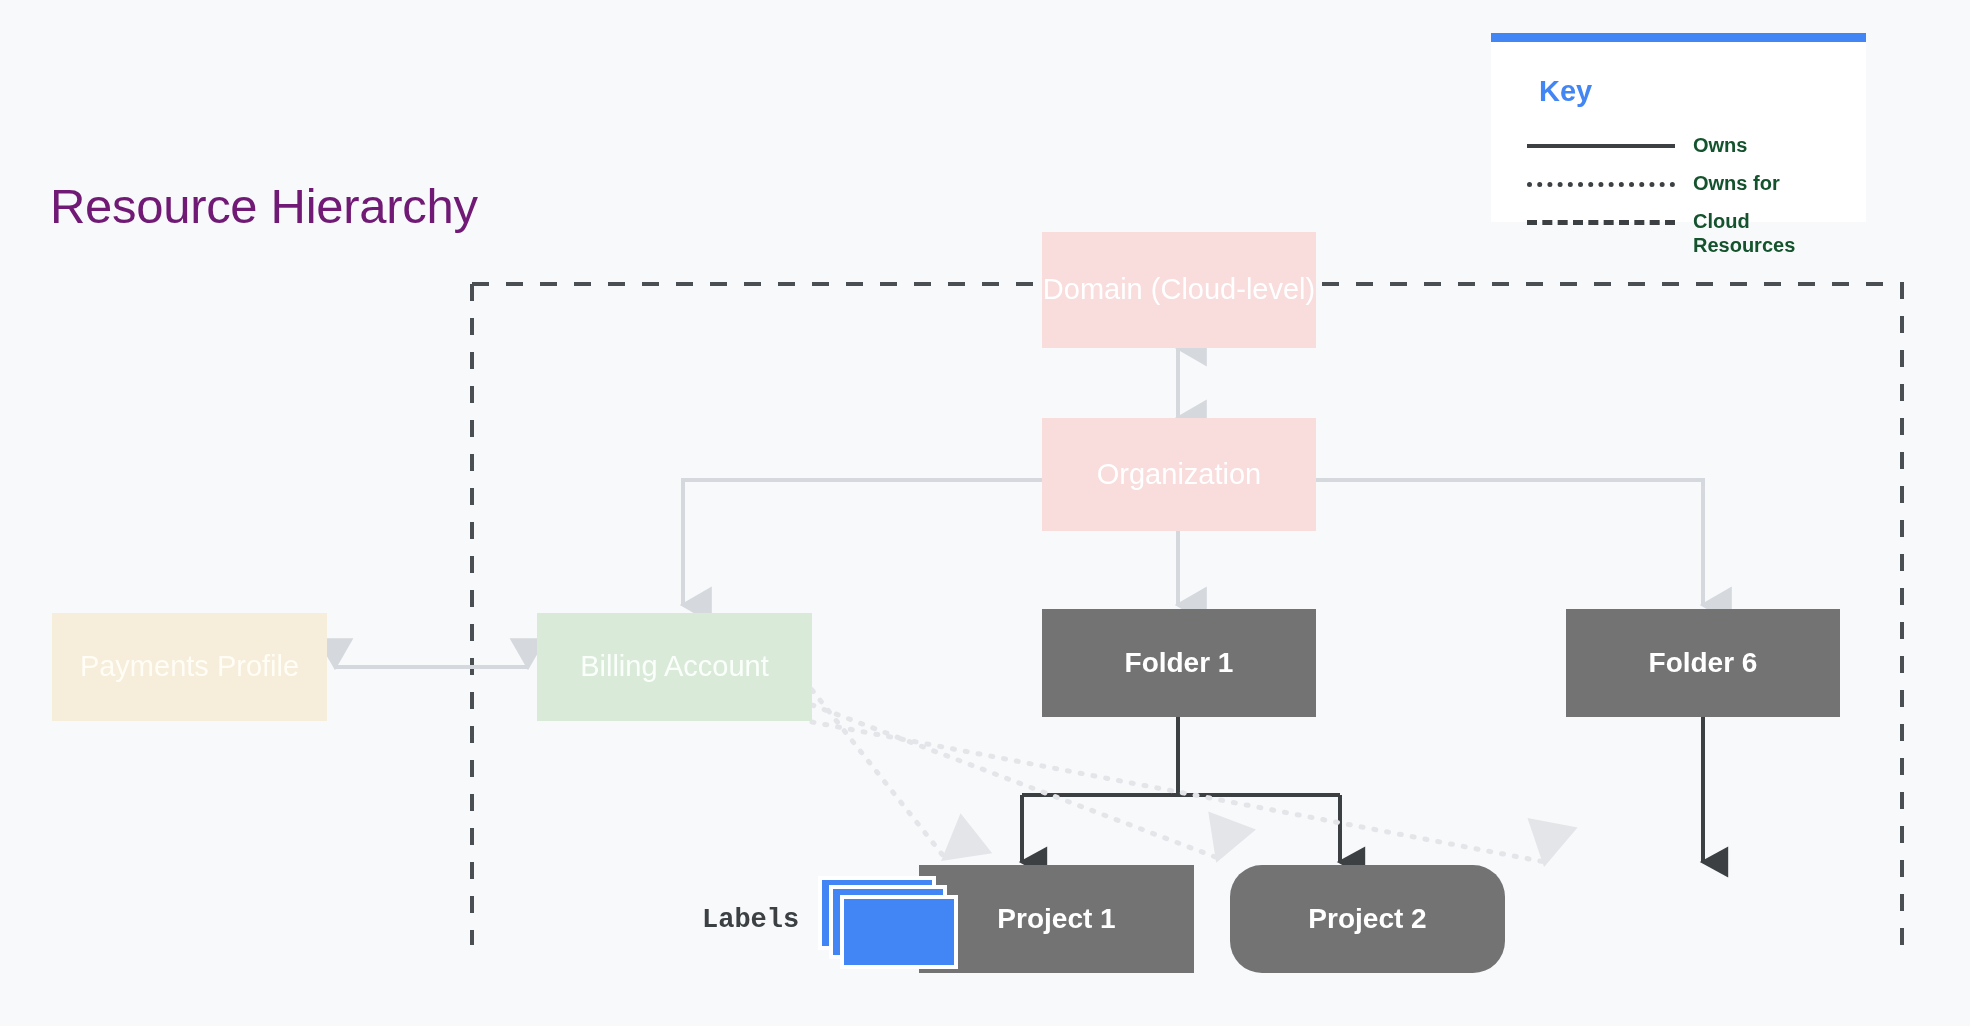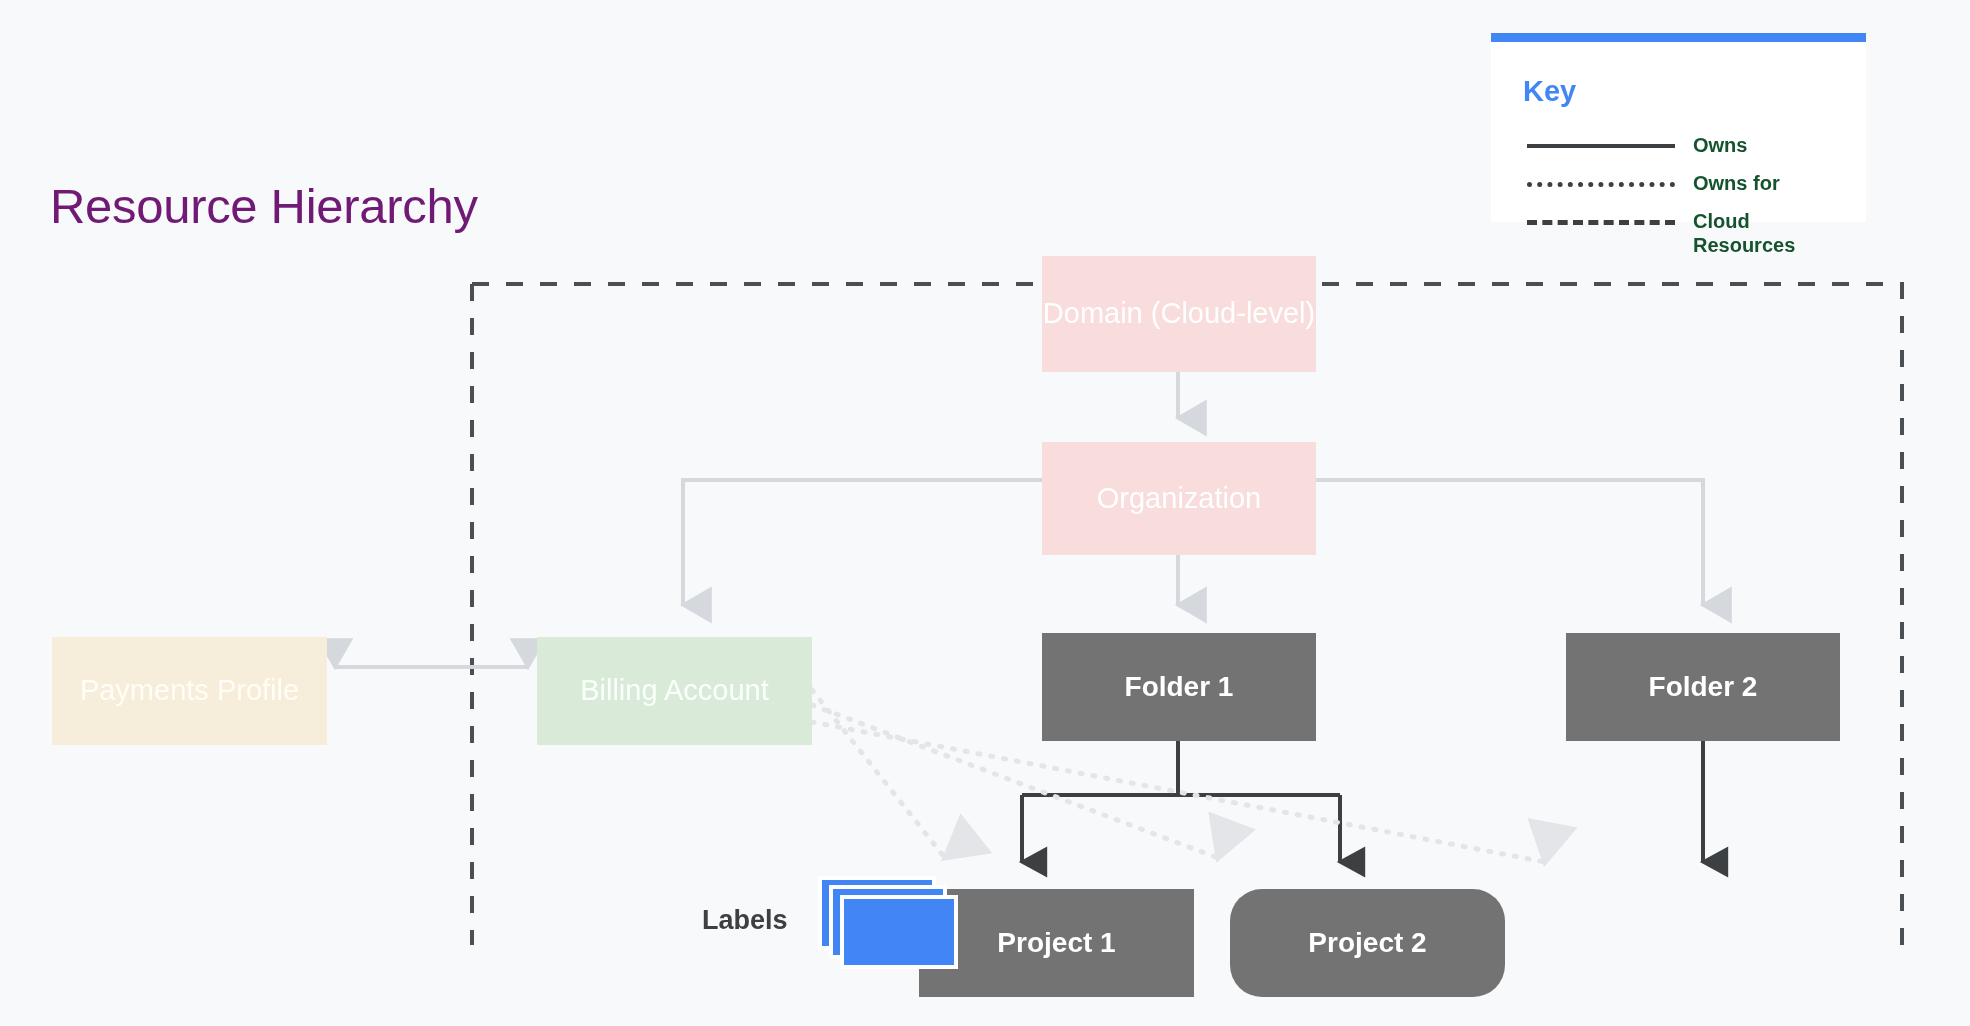--- a/index.html
+++ b/index.html
@@ -86,7 +86,7 @@
   }
   .key-title {
     position: absolute;
-    left: 32px;
+    left: 48px;
     top: 42px;
     font-size: 29px;
     font-weight: 700;

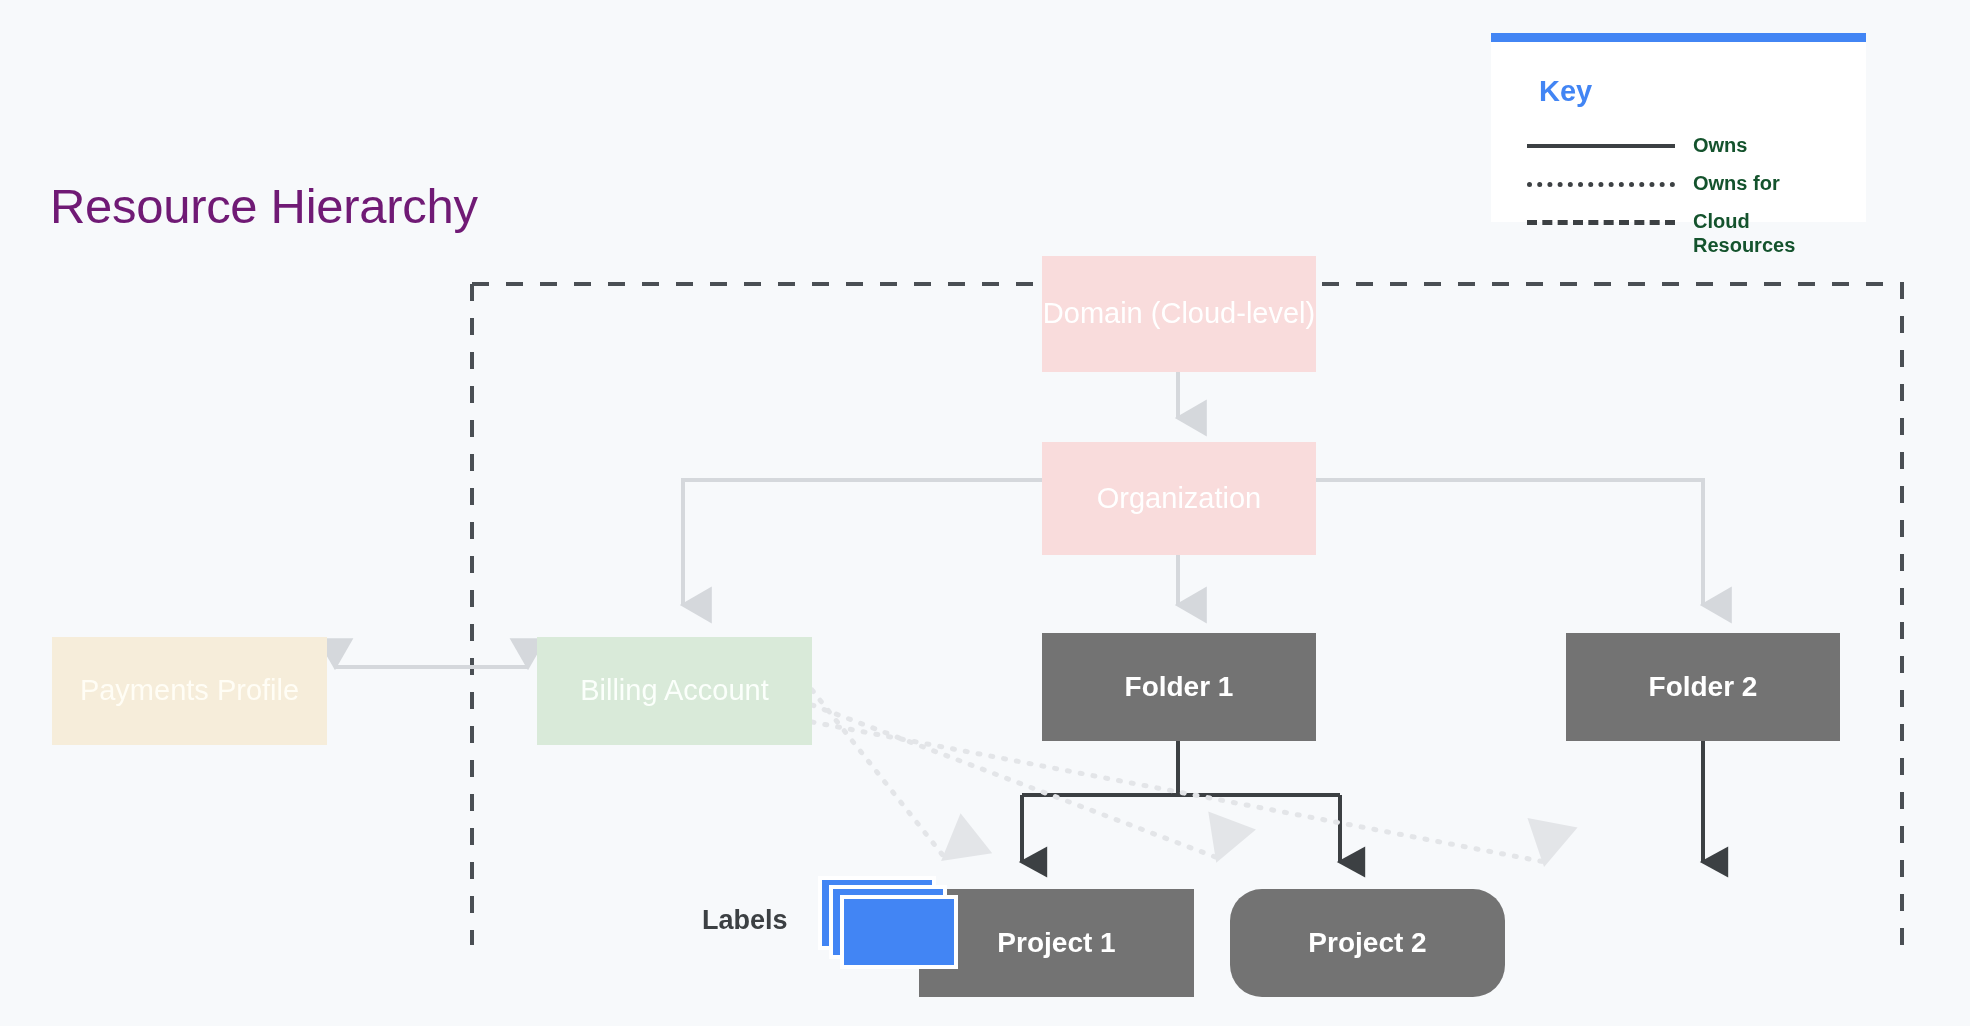--- a/index.html
+++ b/index.html
@@ -42,7 +42,6 @@
     box-sizing: border-box;
     text-align: center;
     line-height: 1.15;
-    margin-top: 24px;
   }
   .node-label { display: block; }
 

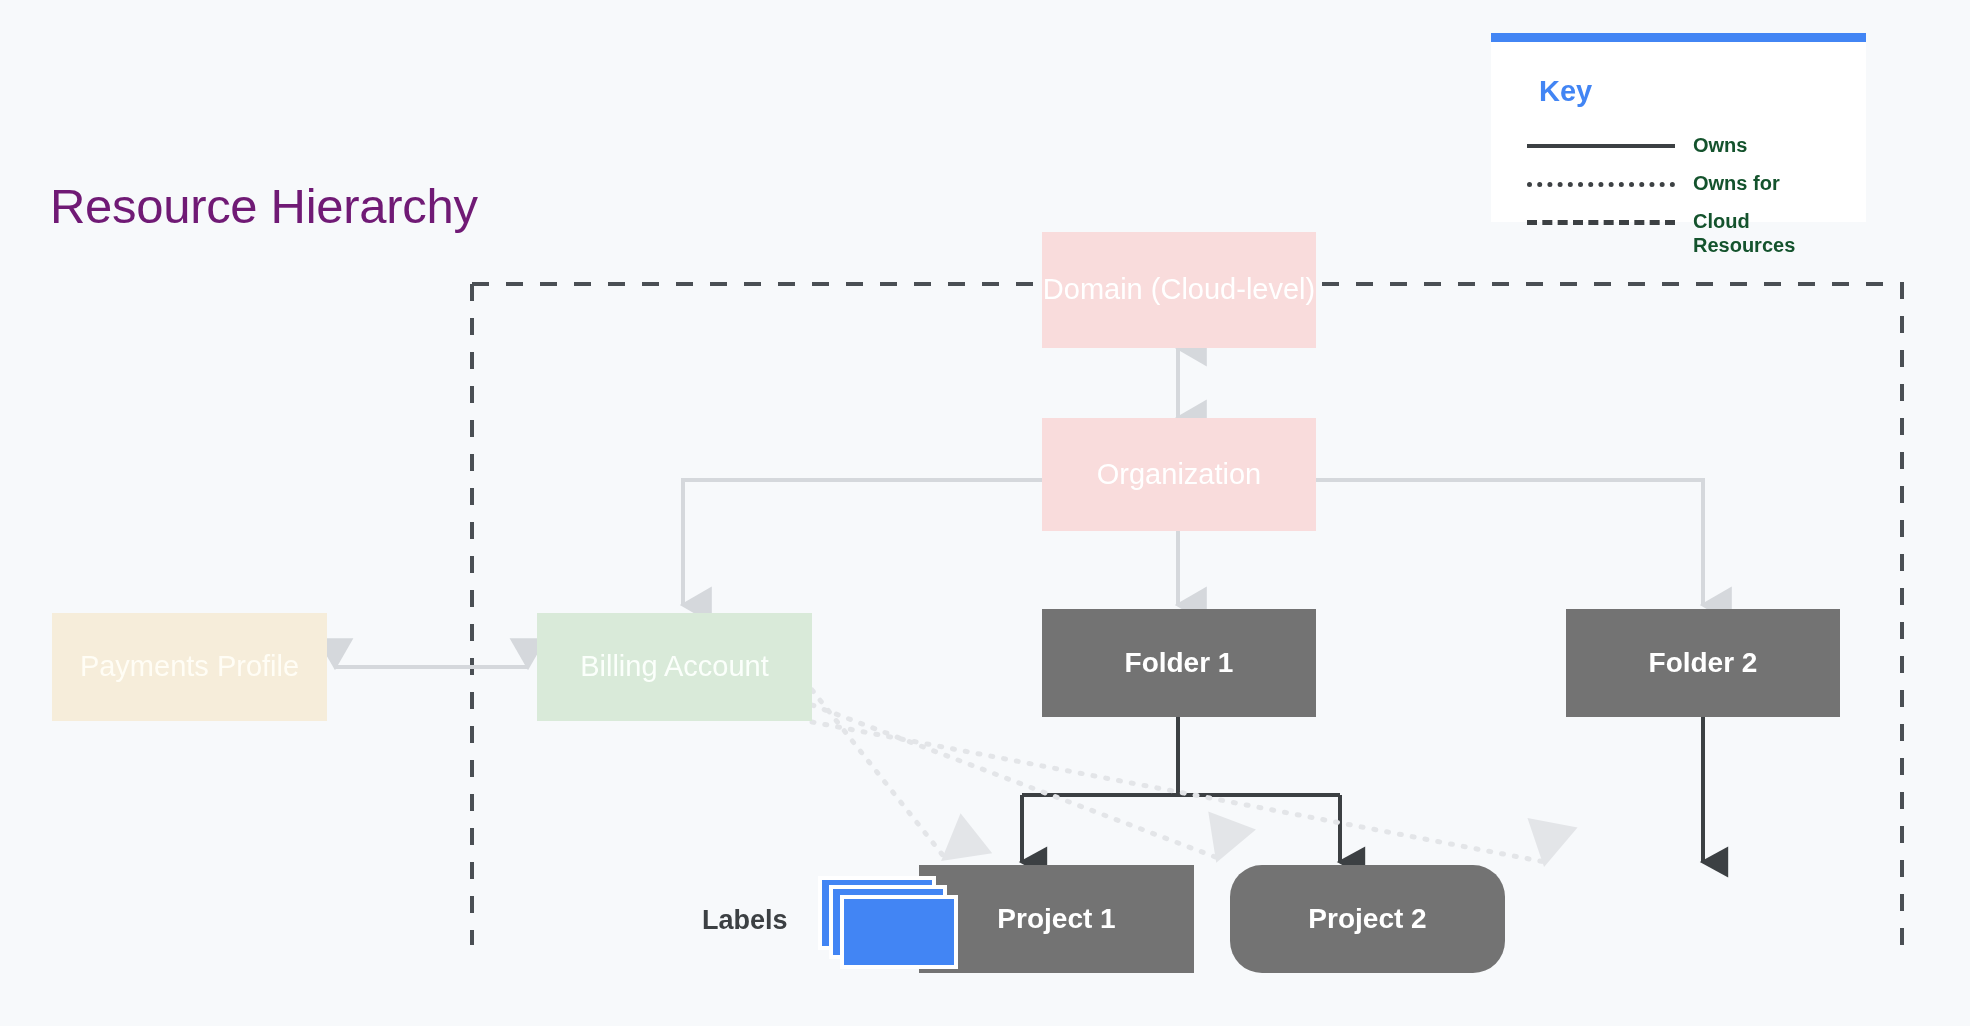--- a/index.html
+++ b/index.html
@@ -189,7 +189,7 @@
   </div>
 
   <div class="node blue" style="left:1566px; top:609px; width:274px; height:108px;">
-    <span class="node-label">Folder 2</span>
+    <span class="node-label">Folder 6</span>
   </div>
 
   <div class="node blue" style="left:919px; top:865px; width:275px; height:108px;">

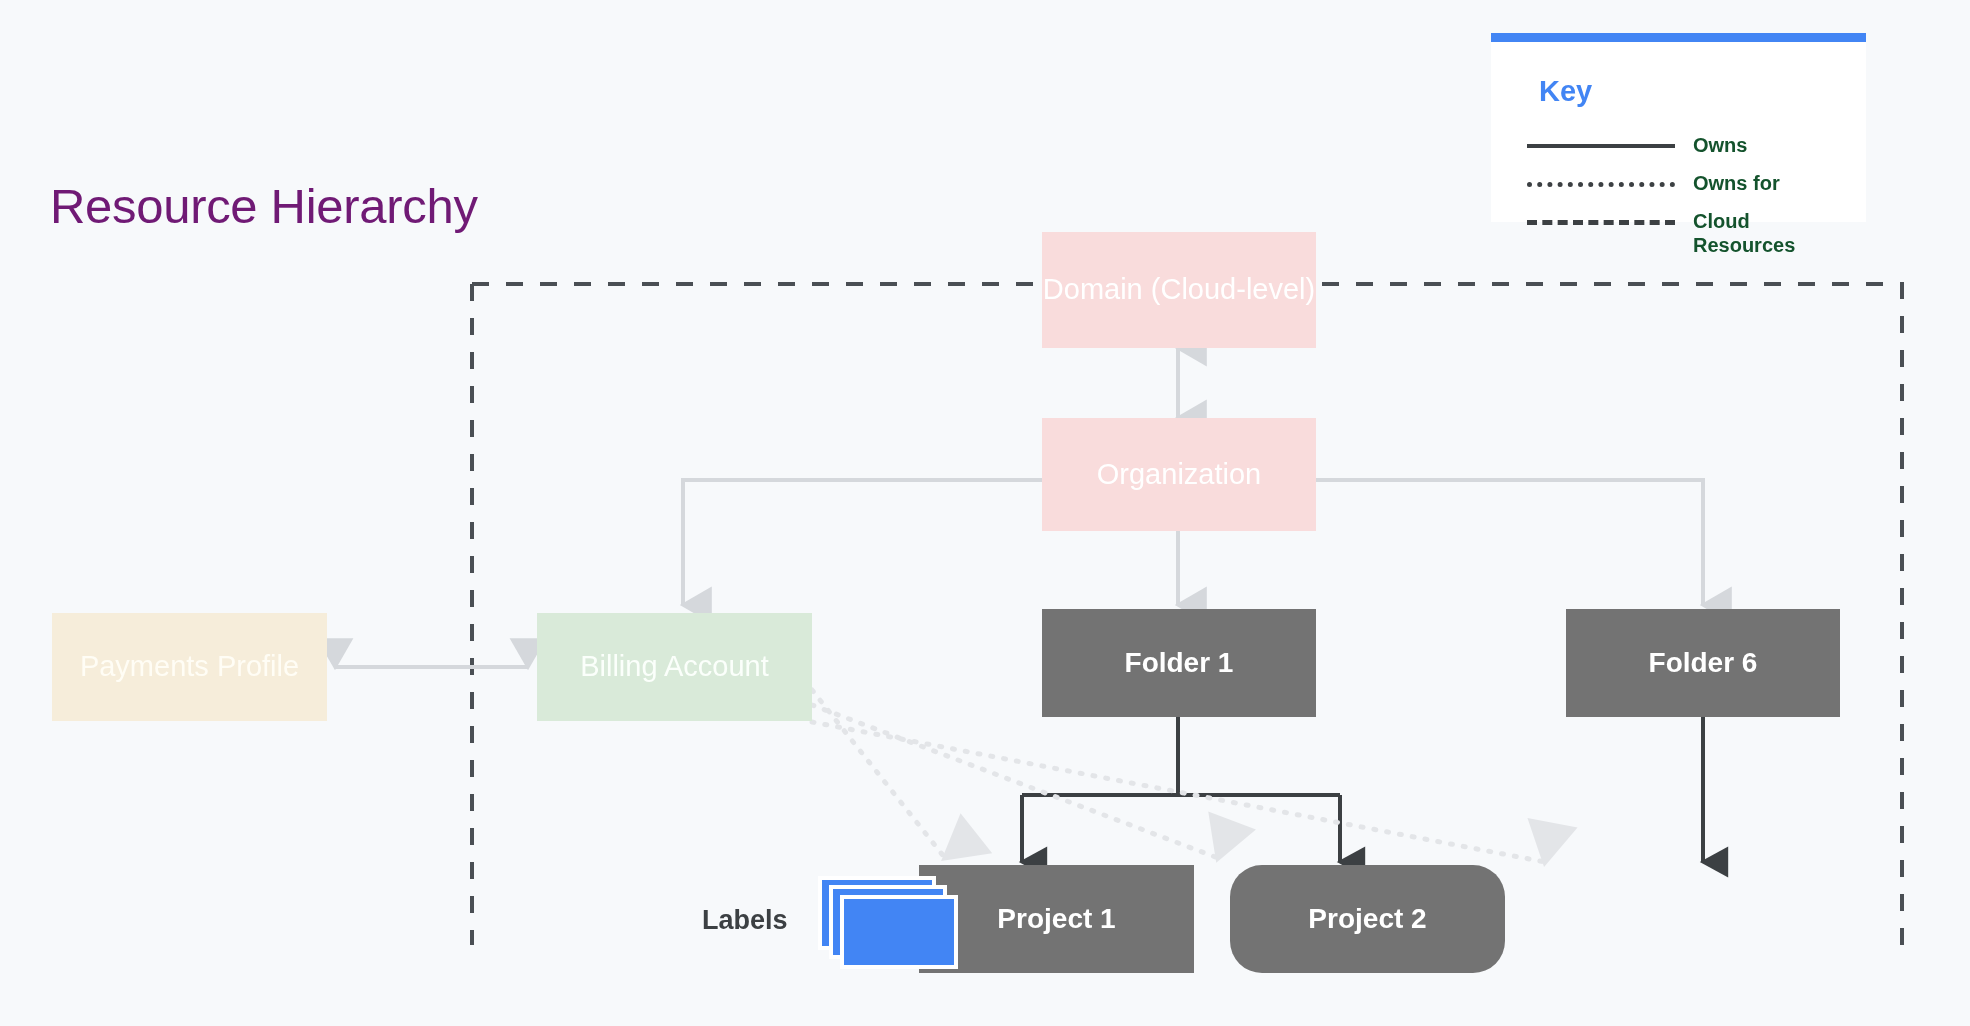--- a/index.html
+++ b/index.html
@@ -56,6 +56,7 @@
     font-weight: 700;
     color: #3c4043;
     white-space: nowrap;
+    font-family: Liberation Mono, monospace;
   }
 
   .label-stack { position: absolute; }

